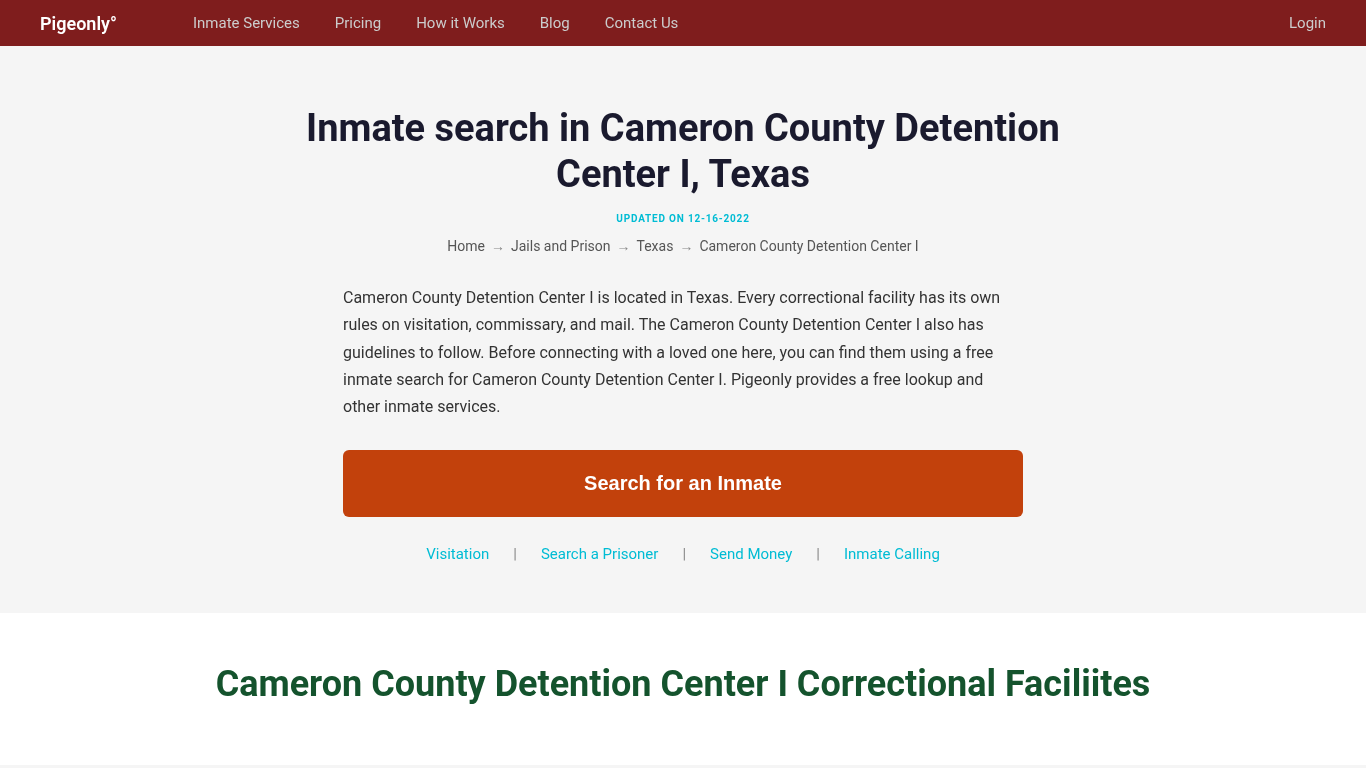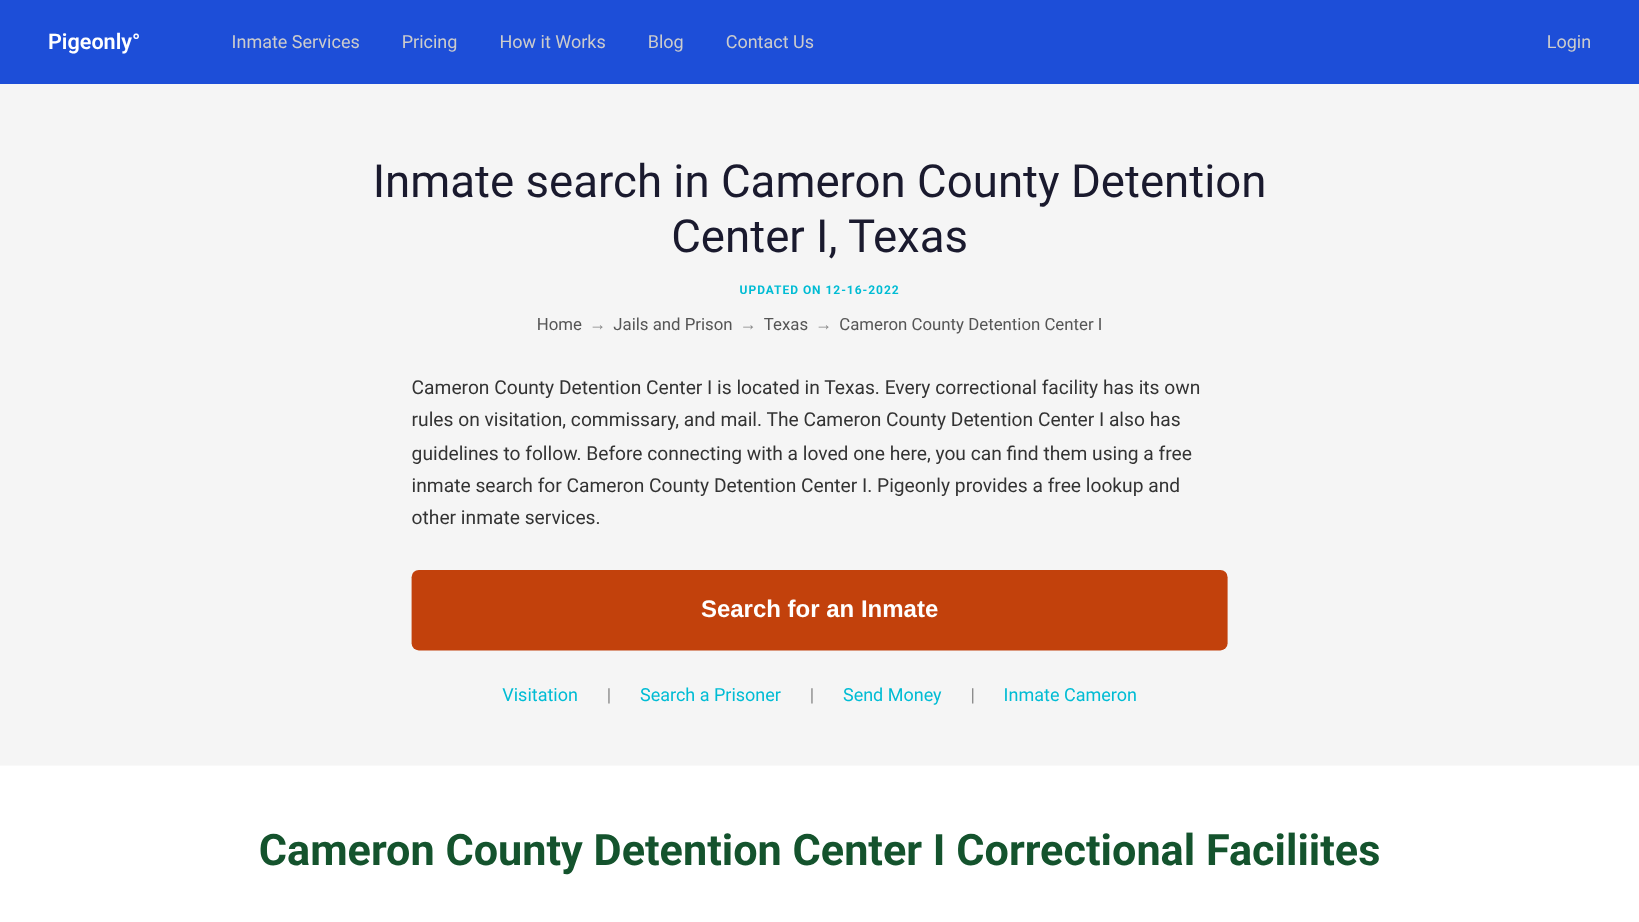--- a/index.html
+++ b/index.html
@@ -7,11 +7,11 @@
 
     
     nav {
-      background: #1d4ed8;
+      background: #7f1d1d;
       display: flex;
       align-items: center;
       padding: 0 40px;
-      height: 70px;
+      height: 46px;
       position: relative;
     }
     .nav-logo {

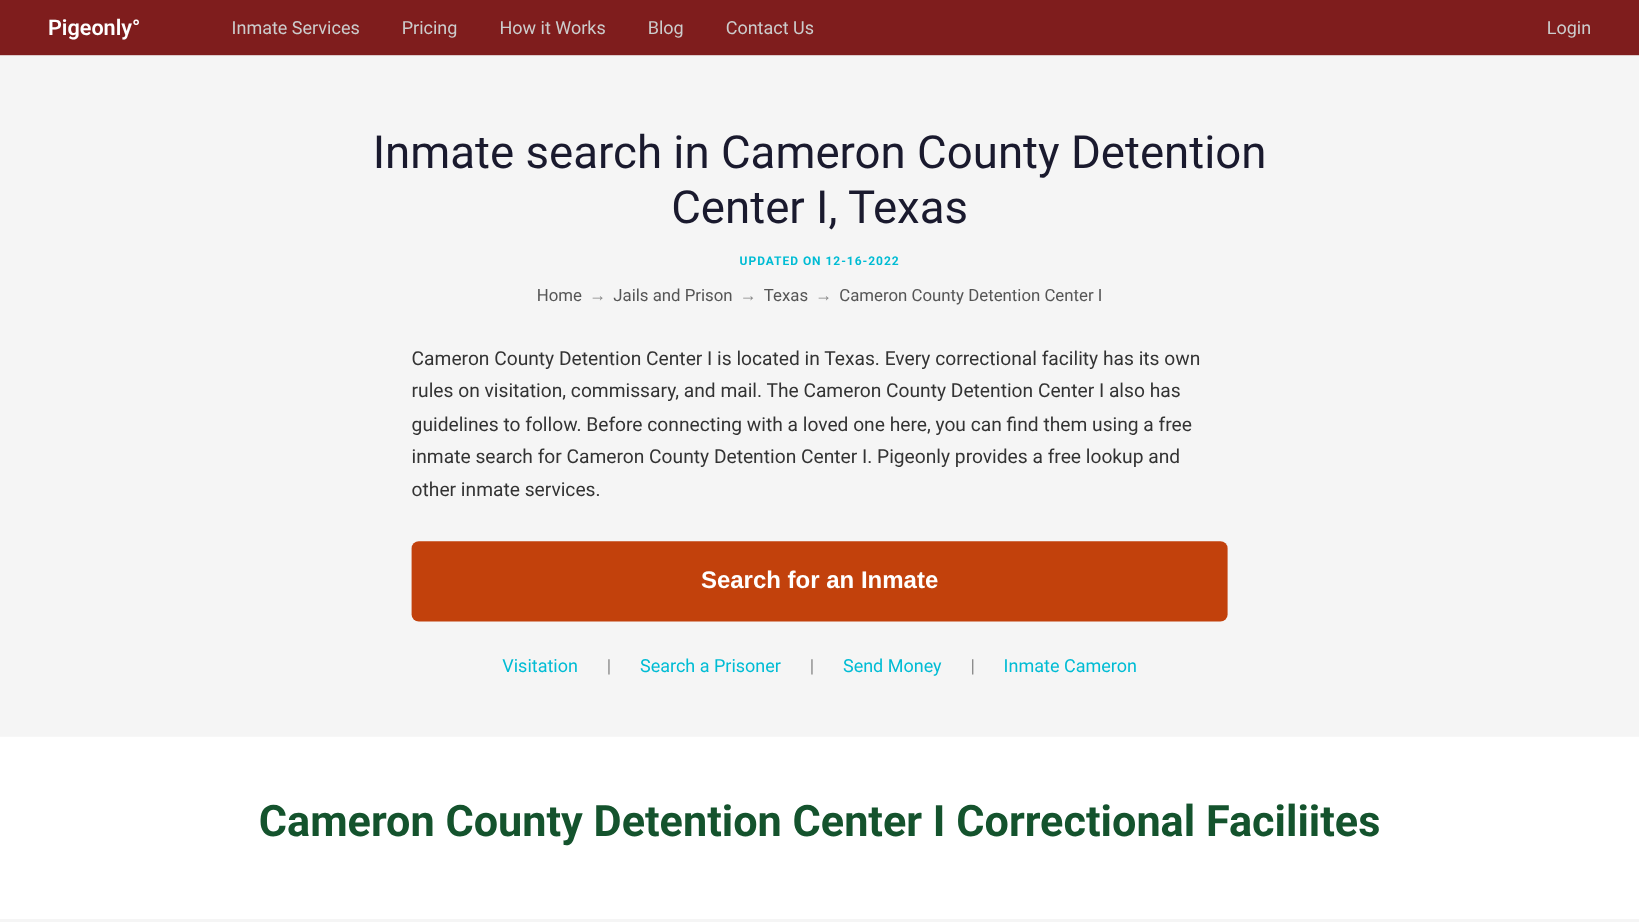--- a/index.html
+++ b/index.html
@@ -54,7 +54,7 @@
     }
     .hero h1 {
       font-size: 38px;
-      font-weight: 400;
+      font-weight: 700;
       color: #1a1a2e;
       max-width: 780px;
       margin: 0 auto 16px;

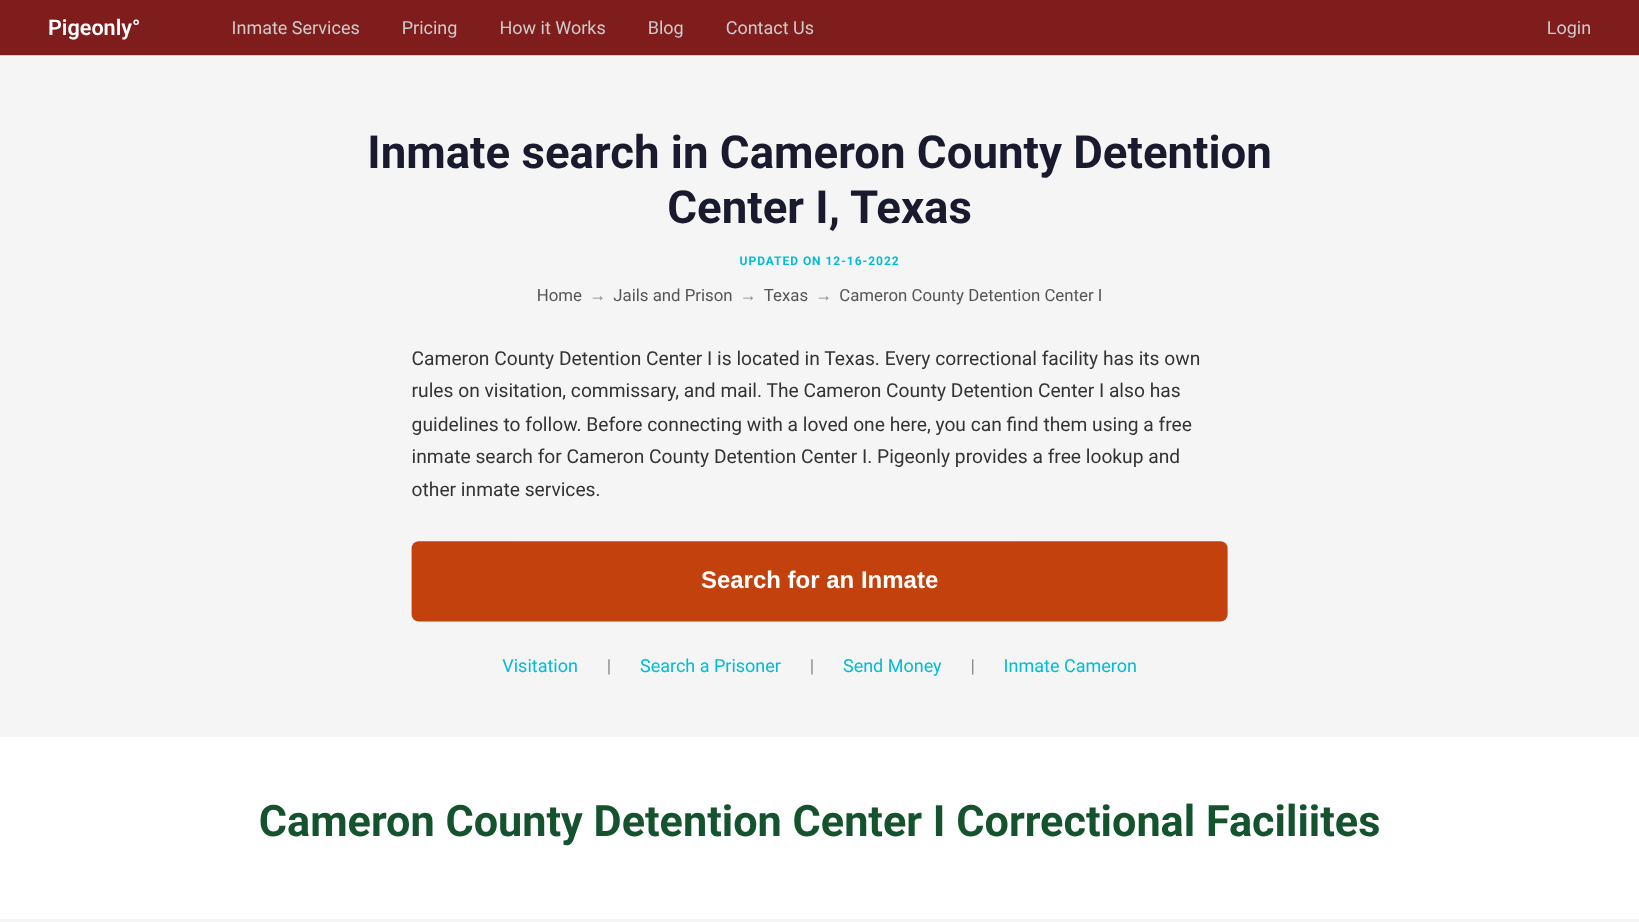--- a/index.html
+++ b/index.html
@@ -169,7 +169,7 @@
     <span class="sep">|</span>
     <a>Send Money</a>
     <span class="sep">|</span>
-    <a>Inmate Cameron</a>
+    <a>Inmate Calling</a>
   </div>
 </section>
 

